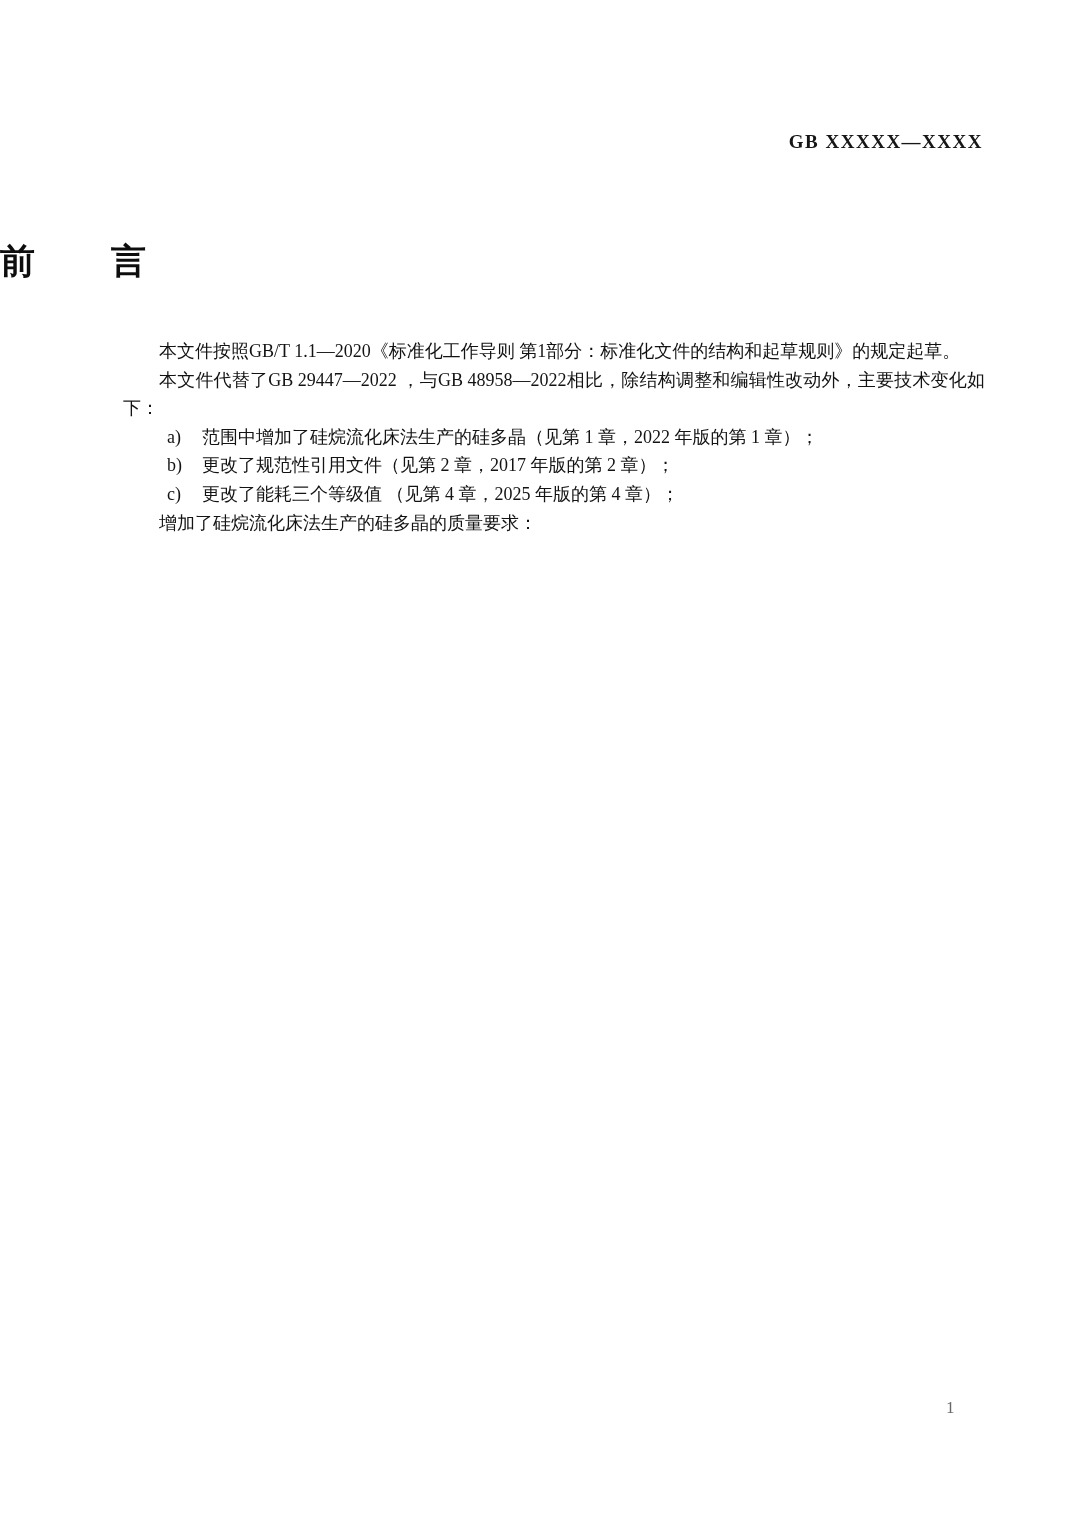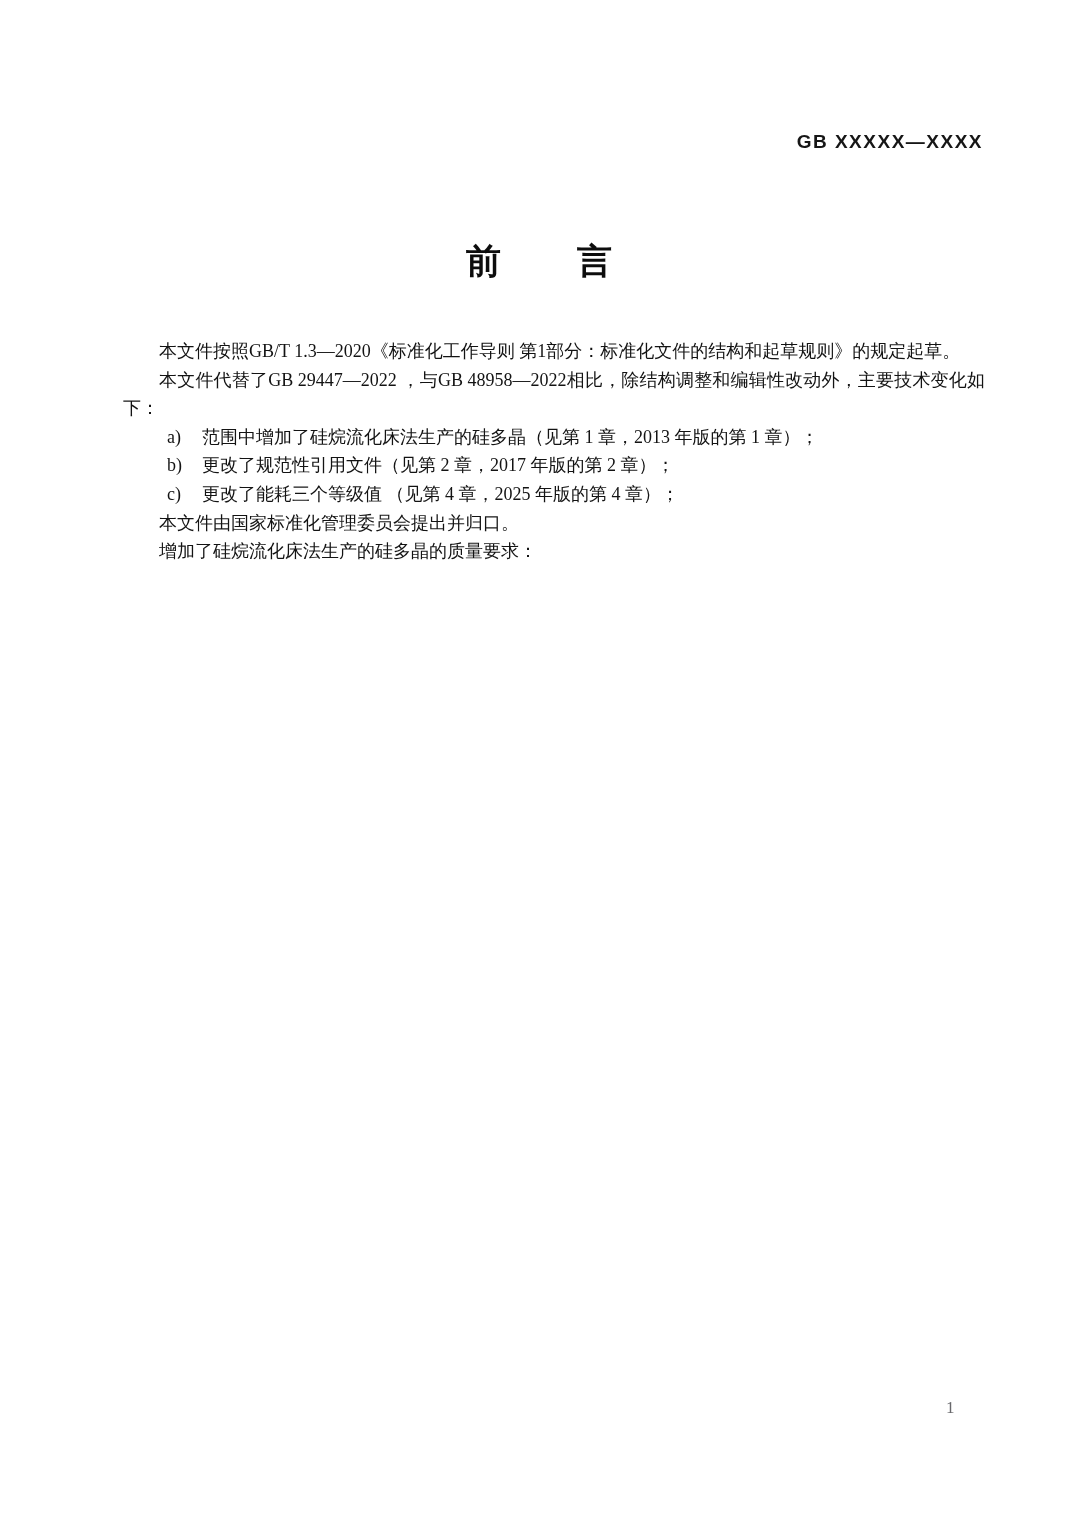--- a/index.html
+++ b/index.html
@@ -20,7 +20,7 @@
     position: absolute;
     top: 131px;
     right: 97px;
-    font-family: Liberation Sans, sans-serif;
+    font-family: Liberation Serif, serif;
     font-size: 19px;
     font-weight: 600;
     letter-spacing: 1.5px;

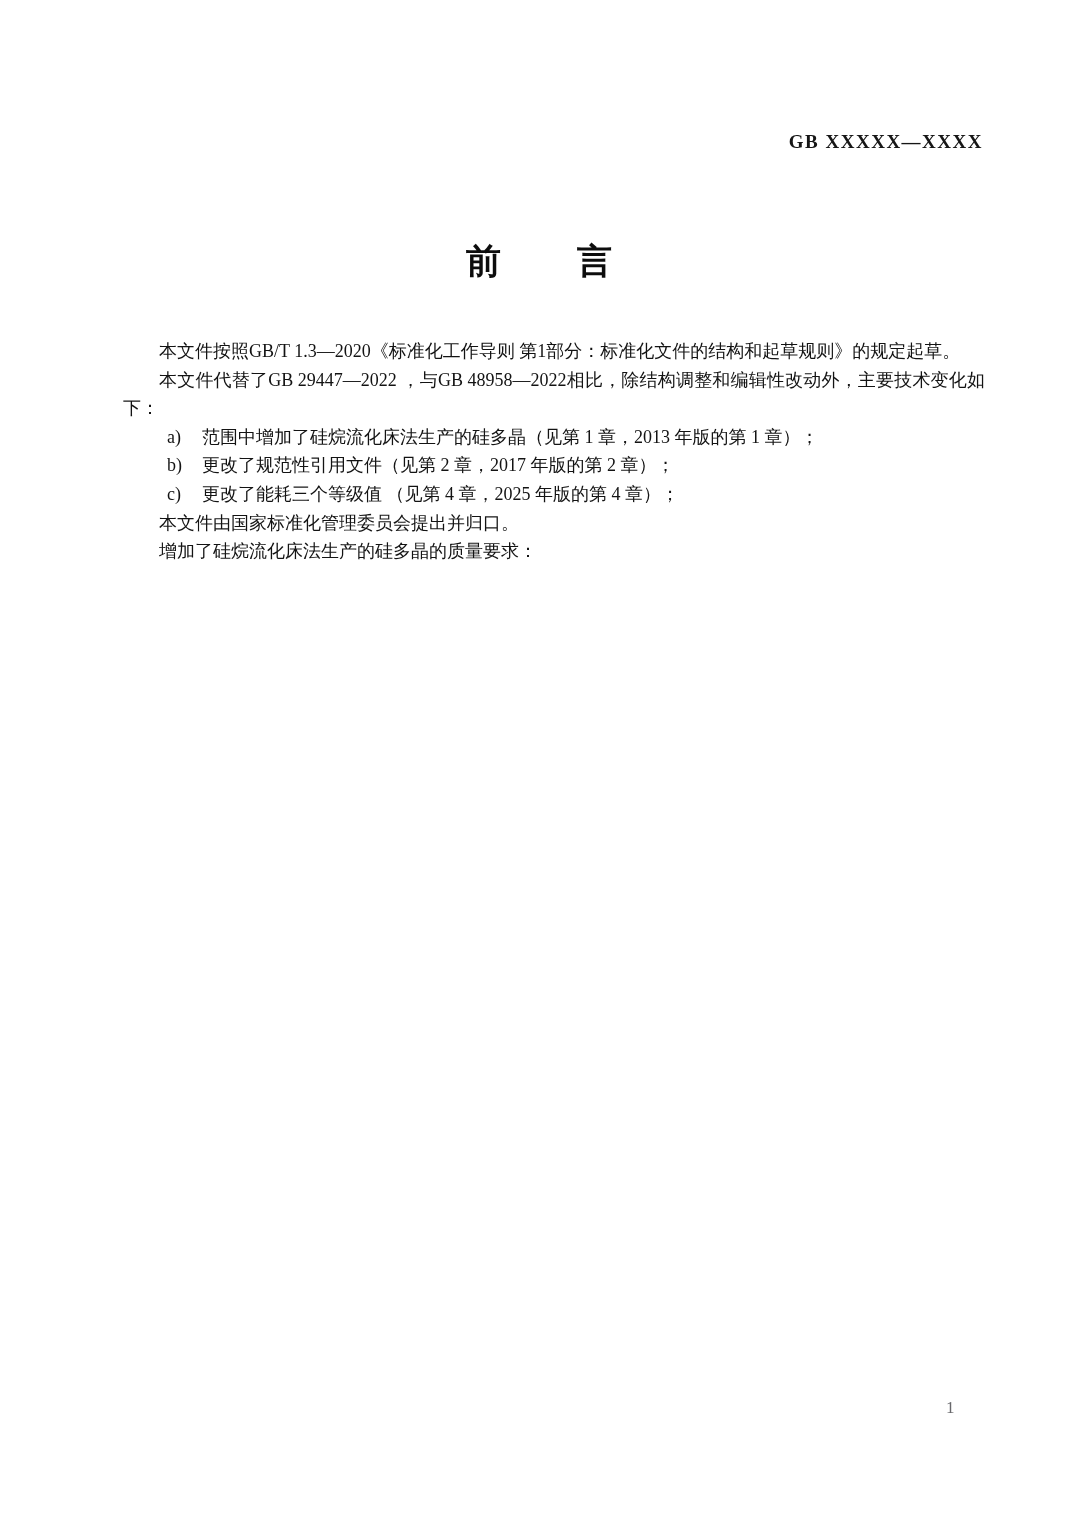--- a/index.html
+++ b/index.html
@@ -32,7 +32,6 @@
     top: 238px;
     left: 0;
     width: 100%;
-    text-align: center;
     font-family: "Liberation Sans", "DejaVu Sans", sans-serif;
     font-size: 35px;
     font-weight: 700;

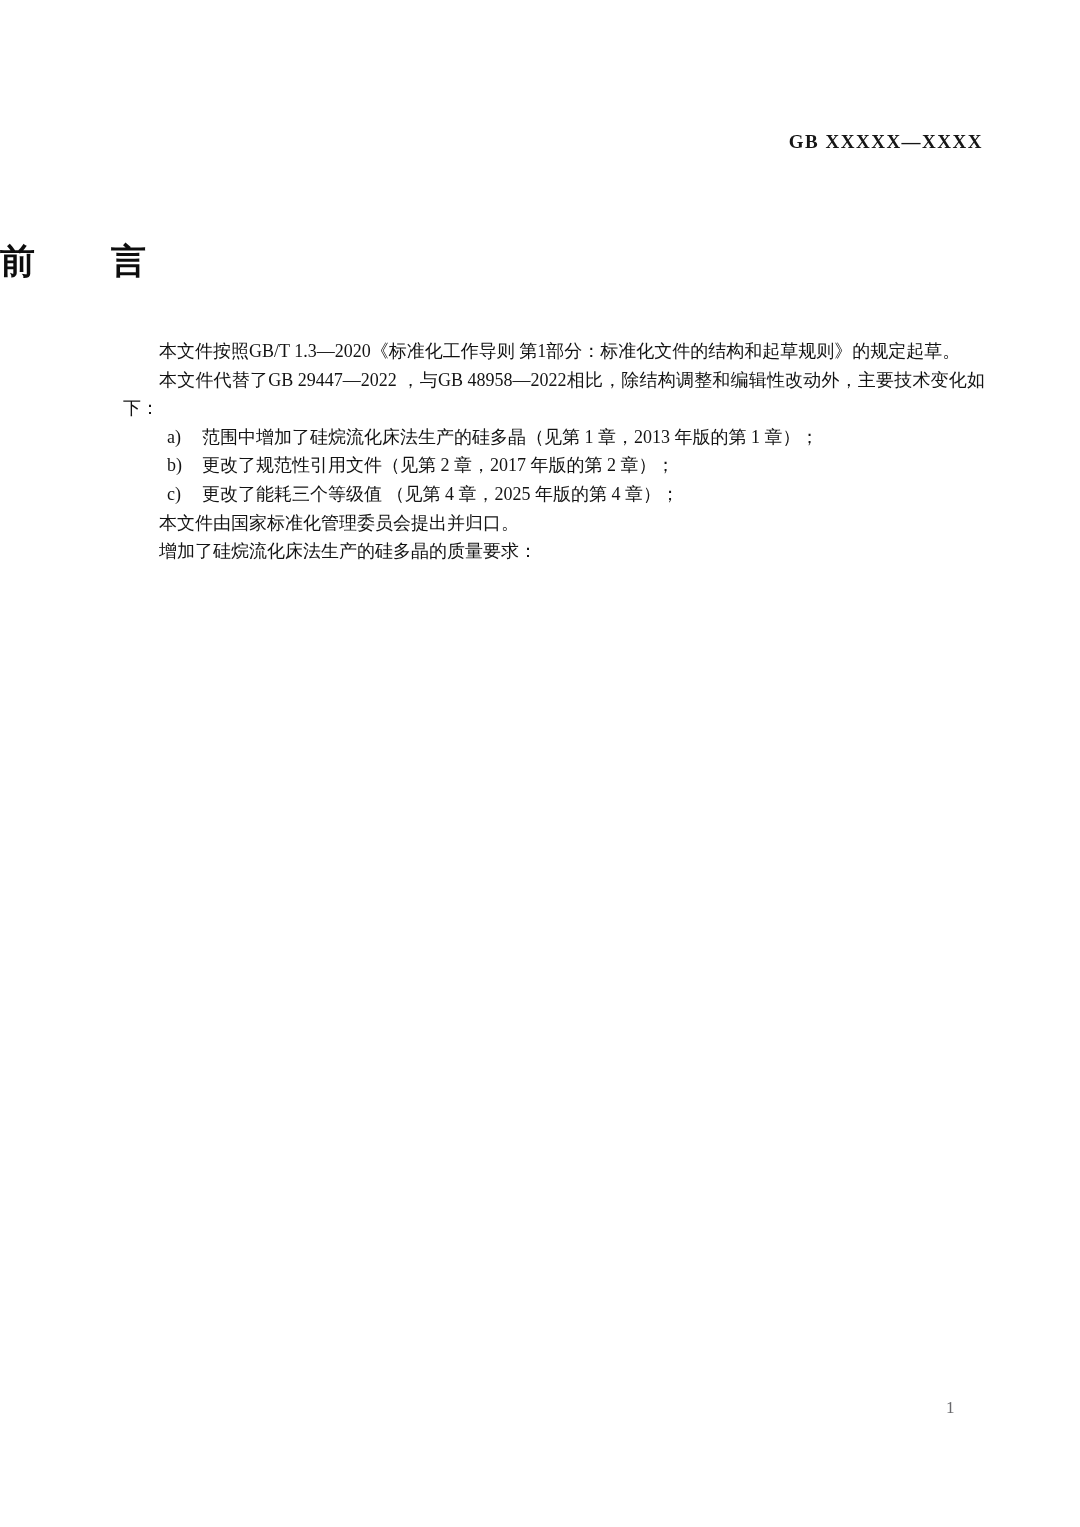--- a/index.html
+++ b/index.html
@@ -83,7 +83,7 @@
 
   <div class="body-text">
 
-    <p class="para">本文件按照GB/T 1.3—2020《标准化工作导则 第1部分：标准化文件的结构和起草规则》的规定起草。</p>
+    <p class="para">本文件按照GB/T 1.1—2020《标准化工作导则 第1部分：标准化文件的结构和起草规则》的规定起草。</p>
 
     <p class="para">本文件代替了GB 29447—2022 ，与GB 48958—2022相比，除结构调整和编辑性改动外，主要技术变化如下：</p>
 

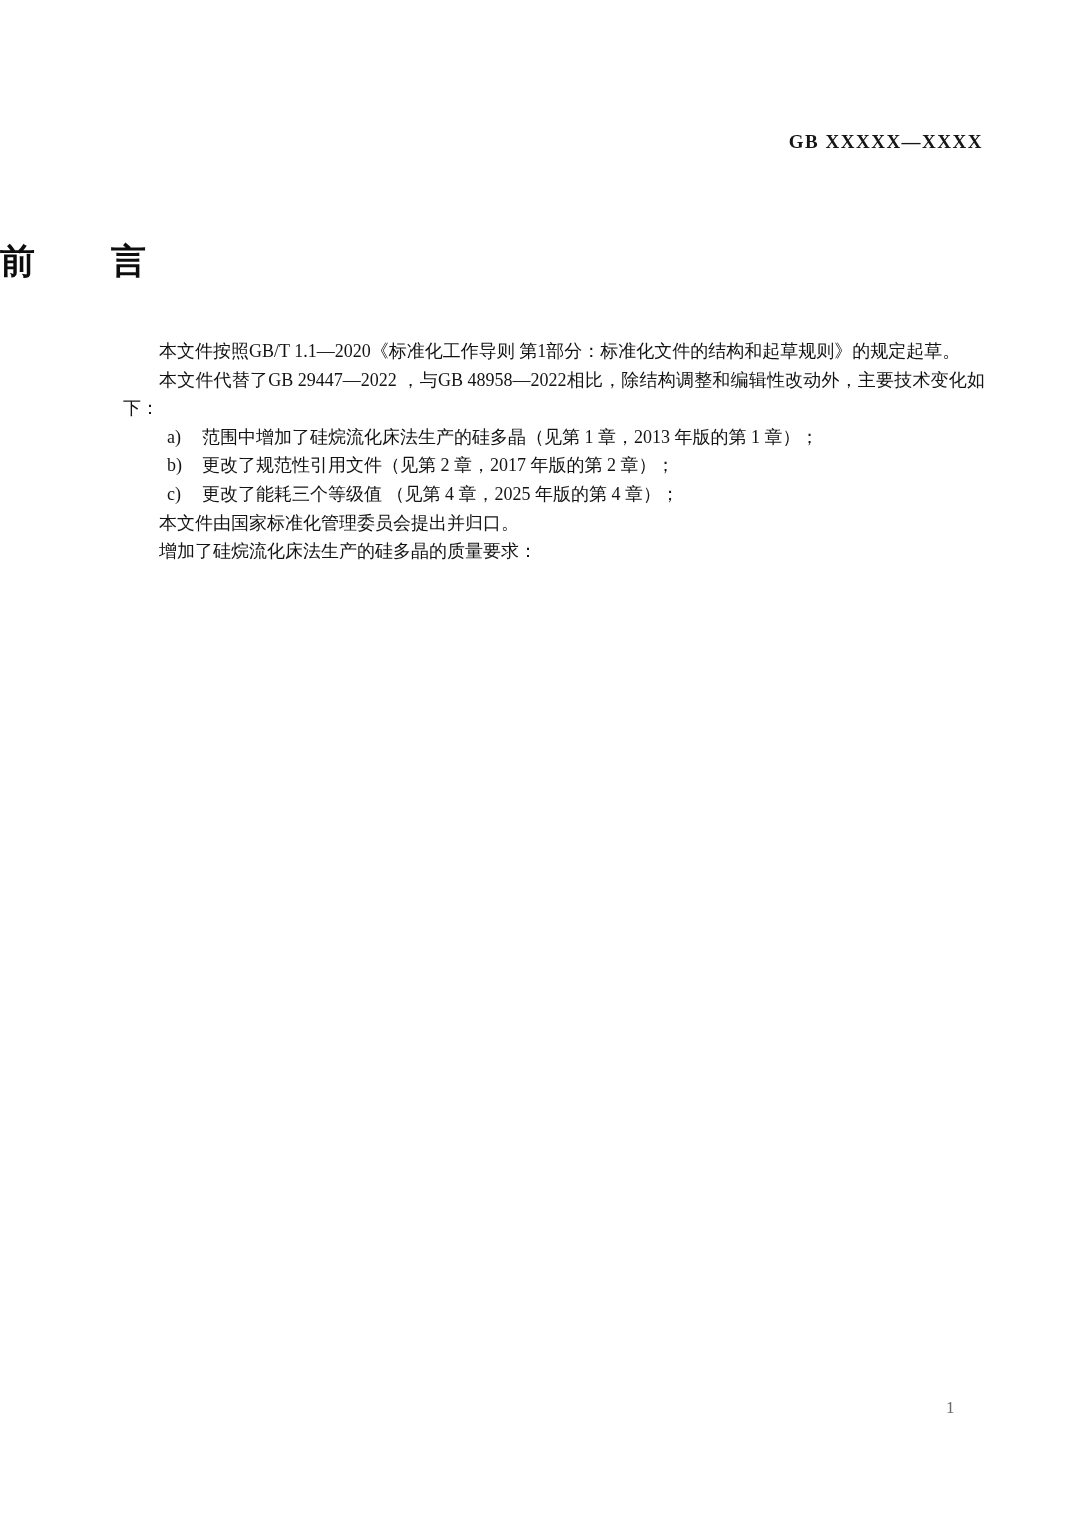--- a/index.html
+++ b/index.html
@@ -87,7 +87,7 @@
 
     <p class="para">本文件代替了GB 29447—2022 ，与GB 48958—2022相比，除结构调整和编辑性改动外，主要技术变化如下：</p>
 
-    <p class="change-item"><span class="change-label">a)</span><span>范围中增加了硅烷流化床法生产的硅多晶（见第 1 章，2013 年版的第 1 章）；</span></p>
+    <p class="change-item"><span class="change-label">a)</span><span>范围中增加了硅烷流化床法生产的硅多晶（见第 1 章，2022 年版的第 1 章）；</span></p>
 
     <p class="change-item"><span class="change-label">b)</span><span>更改了规范性引用文件（见第 2 章，2017 年版的第 2 章）；</span></p>
 

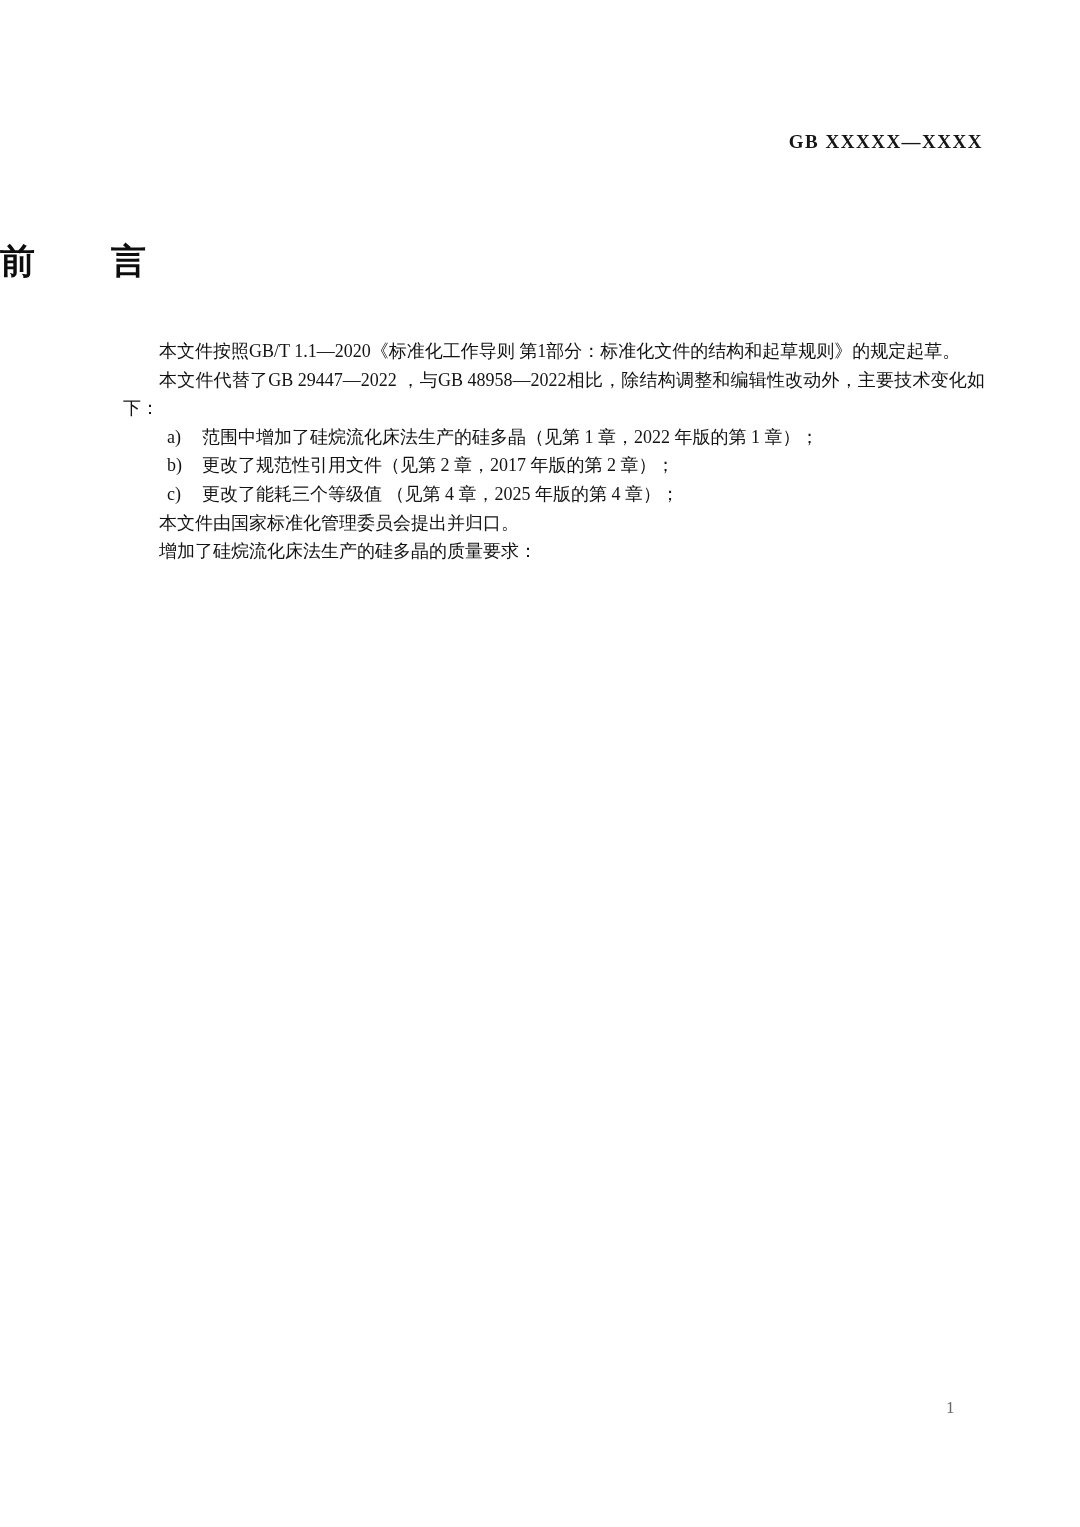--- a/index.html
+++ b/index.html
@@ -95,7 +95,6 @@
 
 
 
-    <p class="para">本文件由国家标准化管理委员会提出并归口。</p>
 
     <p class="para">增加了硅烷流化床法生产的硅多晶的质量要求：</p>
 

